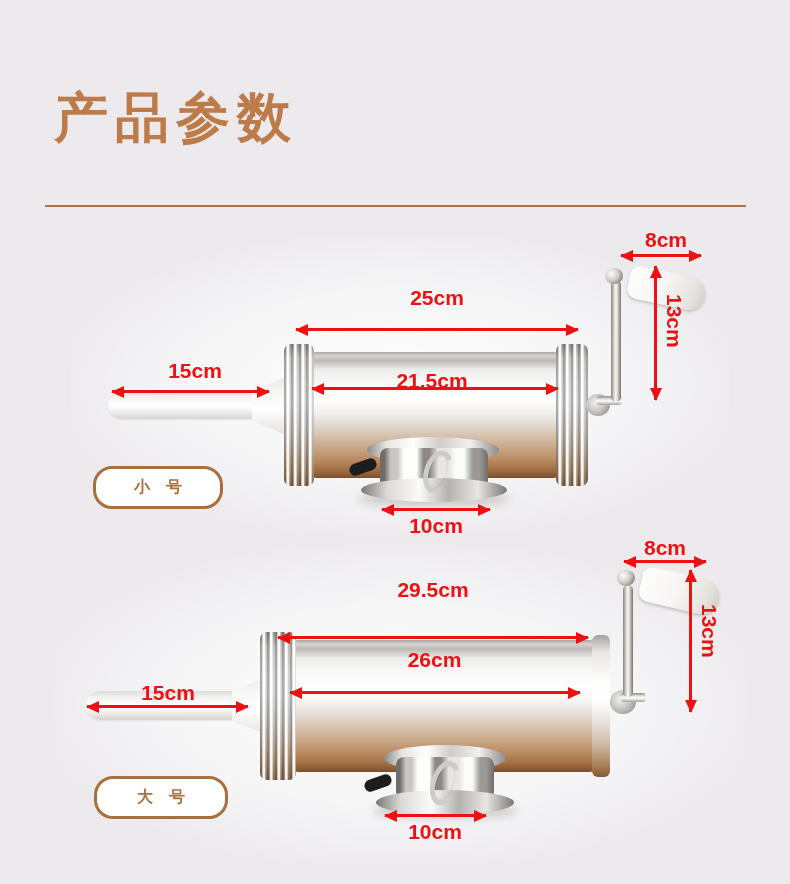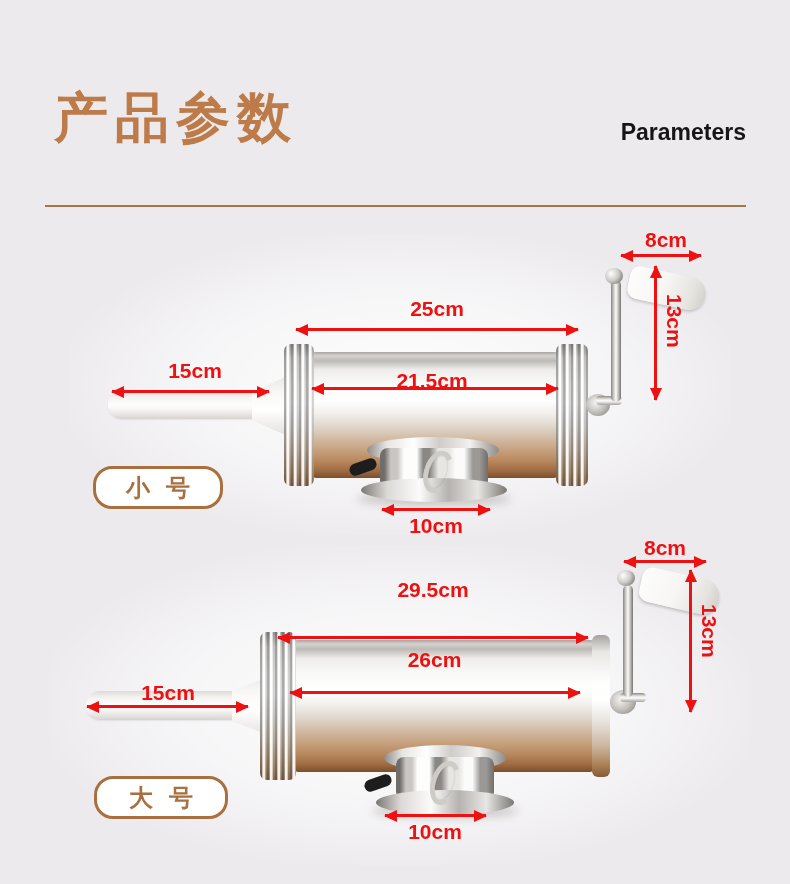--- a/index.html
+++ b/index.html
@@ -87,7 +87,6 @@
 
   <div class="title-zh">产品参数</div>
   <div class="title-en">
-    <div>Parameters</div>
   </div>
   <div class="divider"></div>
 

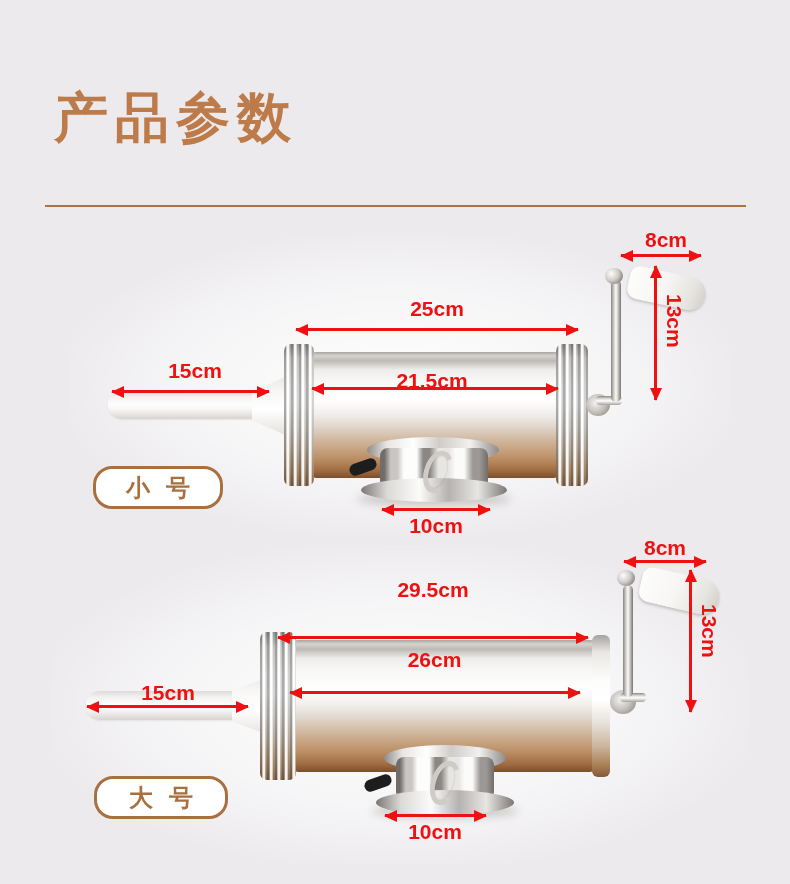--- a/index.html
+++ b/index.html
@@ -121,7 +121,7 @@
       </div>
     <div class="dim dim-v" style="left:662px;top:294px;">13cm</div>
 
-    <div class="dim" style="left:387px;top:297px;width:100px;">25cm</div>
+    <div class="dim" style="left:387px;top:286px;width:100px;">25cm</div>
     <div class="arr-h" style="left:296px;top:328px;width:282px;">
         <i class="ah ah-l"></i>
         <i class="ah ah-r"></i>

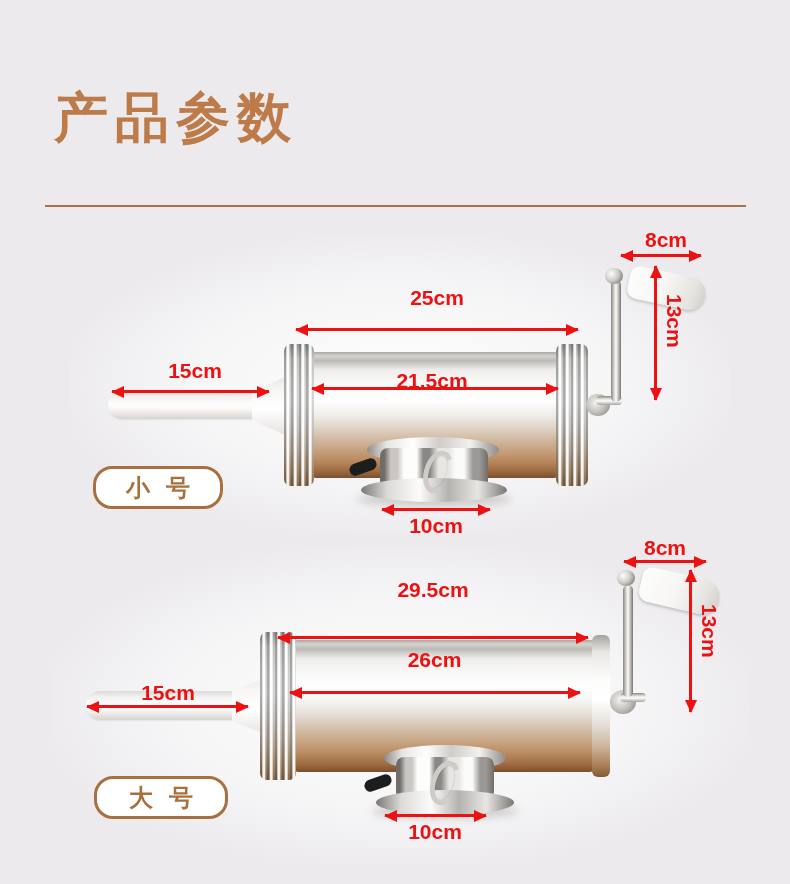--- a/index.html
+++ b/index.html
@@ -39,7 +39,7 @@
   
   .badge{position:absolute;background:#fff;border:3px solid var(--badge);border-radius:19px;
     display:flex;align-items:center;justify-content:center;z-index:35;}
-  .badge span{color:var(--badge);font-weight:bold;font-size:24px;letter-spacing:16px;text-indent:16px;}
+  .badge span{color:var(--badge);font-weight:bold;font-size:16px;letter-spacing:16px;text-indent:16px;}
 
   
   .part{position:absolute;}

